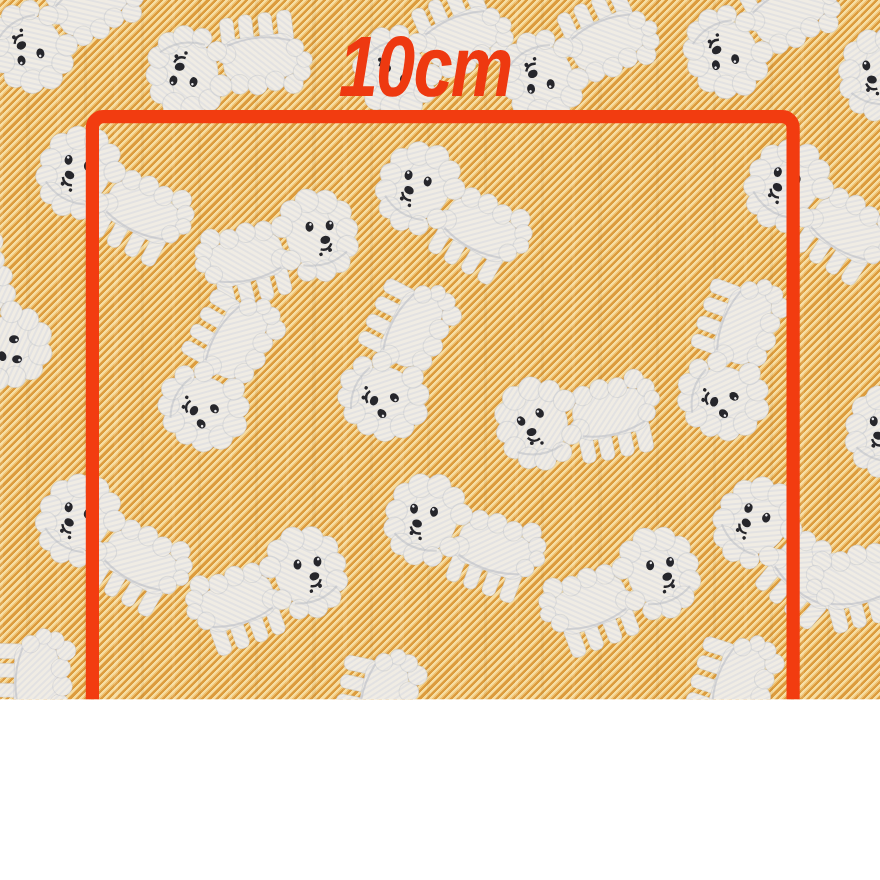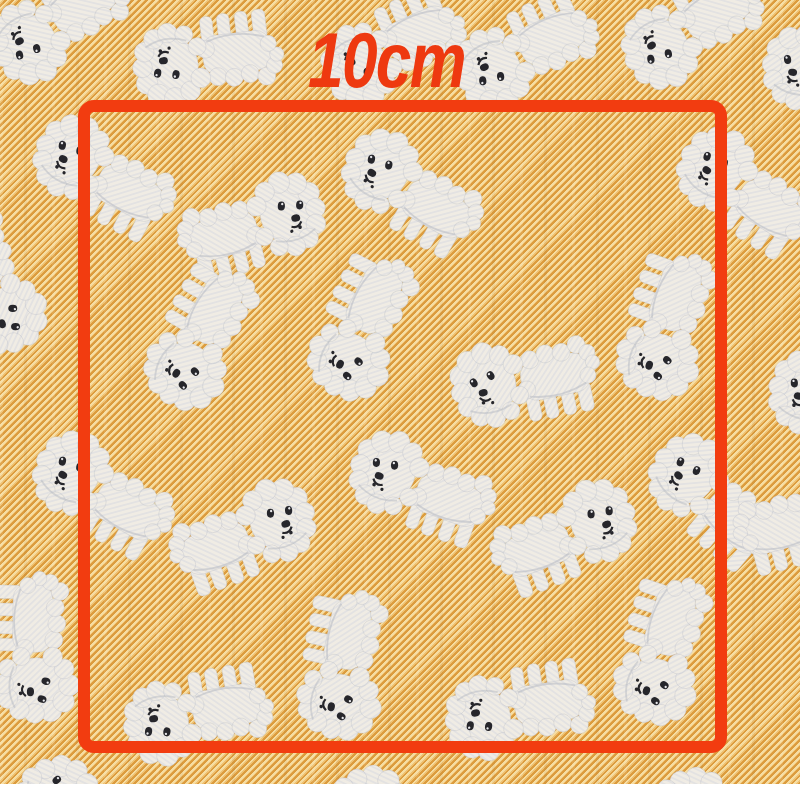--- a/index.html
+++ b/index.html
@@ -4,7 +4,7 @@
 <style>
   html,body{margin:0;padding:0;background:#fff;}
   .stage{
-    position:relative;width:800px;height:784px;overflow:hidden;
+    position:relative;width:800px;height:636px;overflow:hidden;
     background:
       repeating-linear-gradient(90deg,
         rgba(255,248,228,0.10) 0 3px, rgba(0,0,0,0) 3px 24px,

